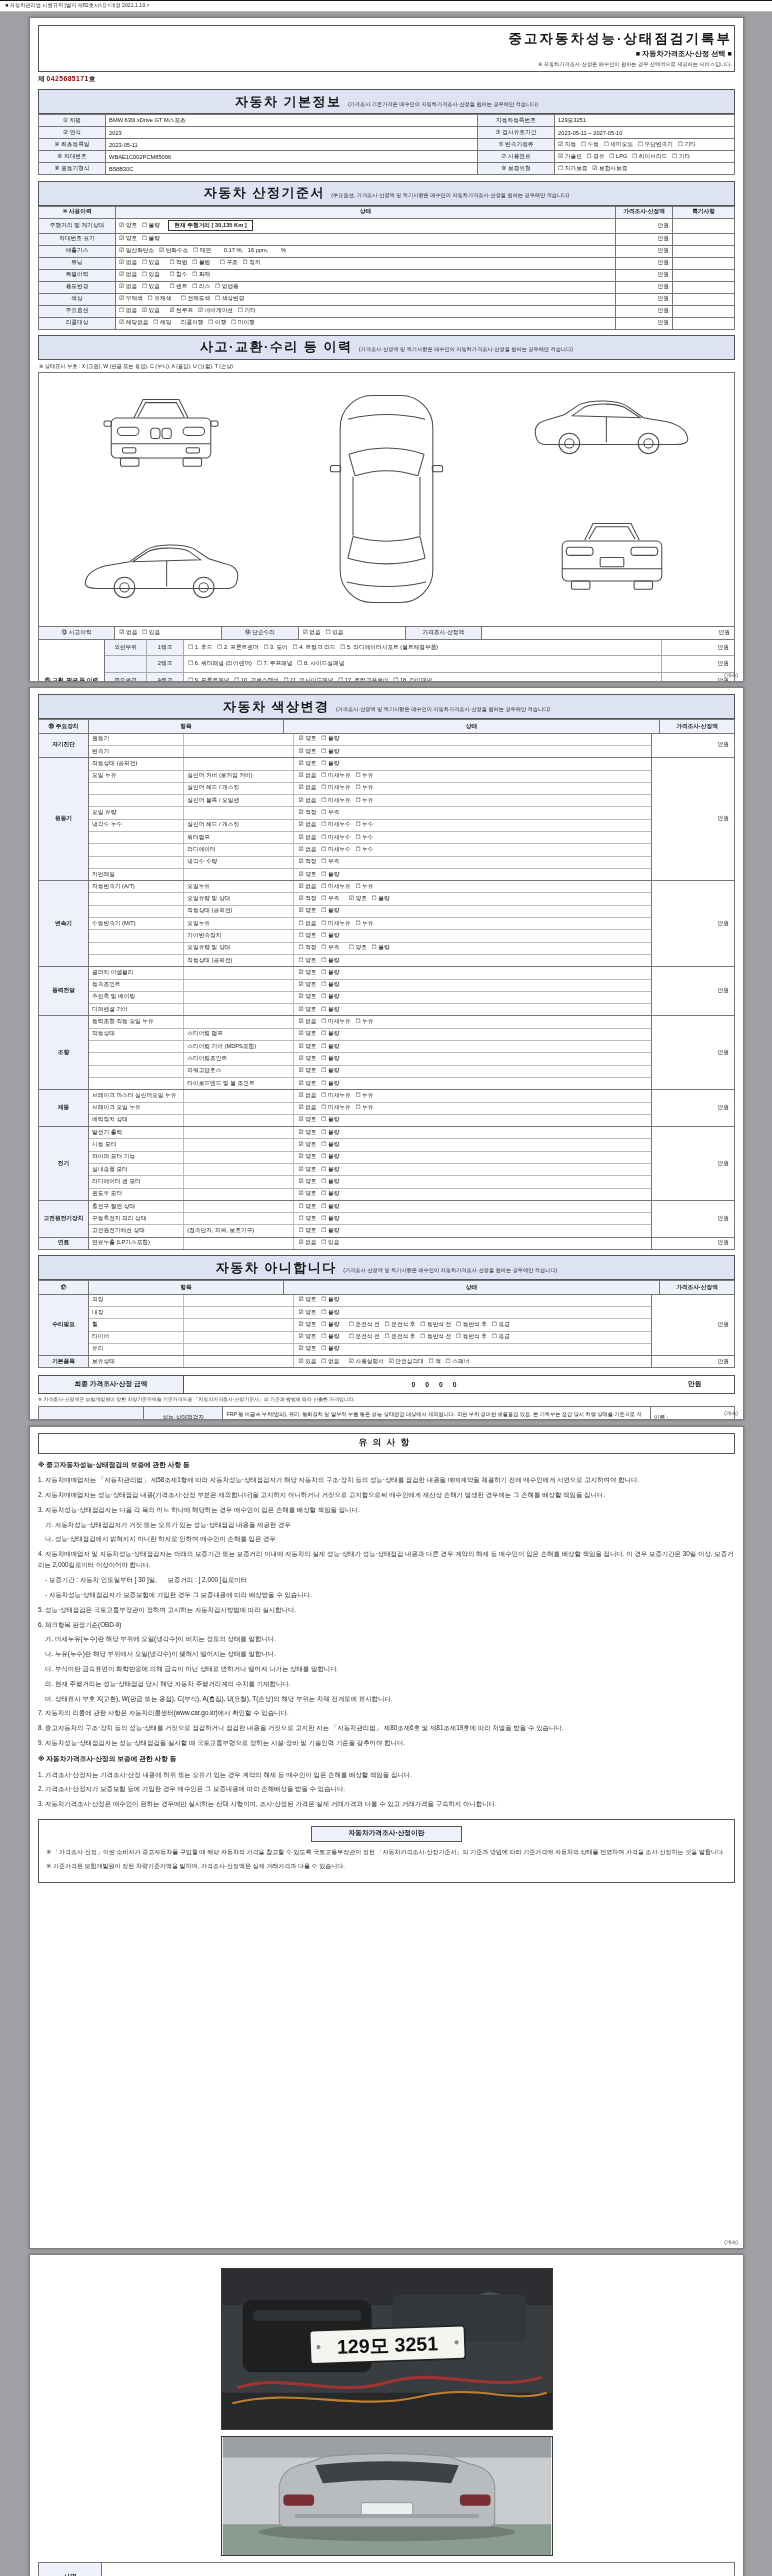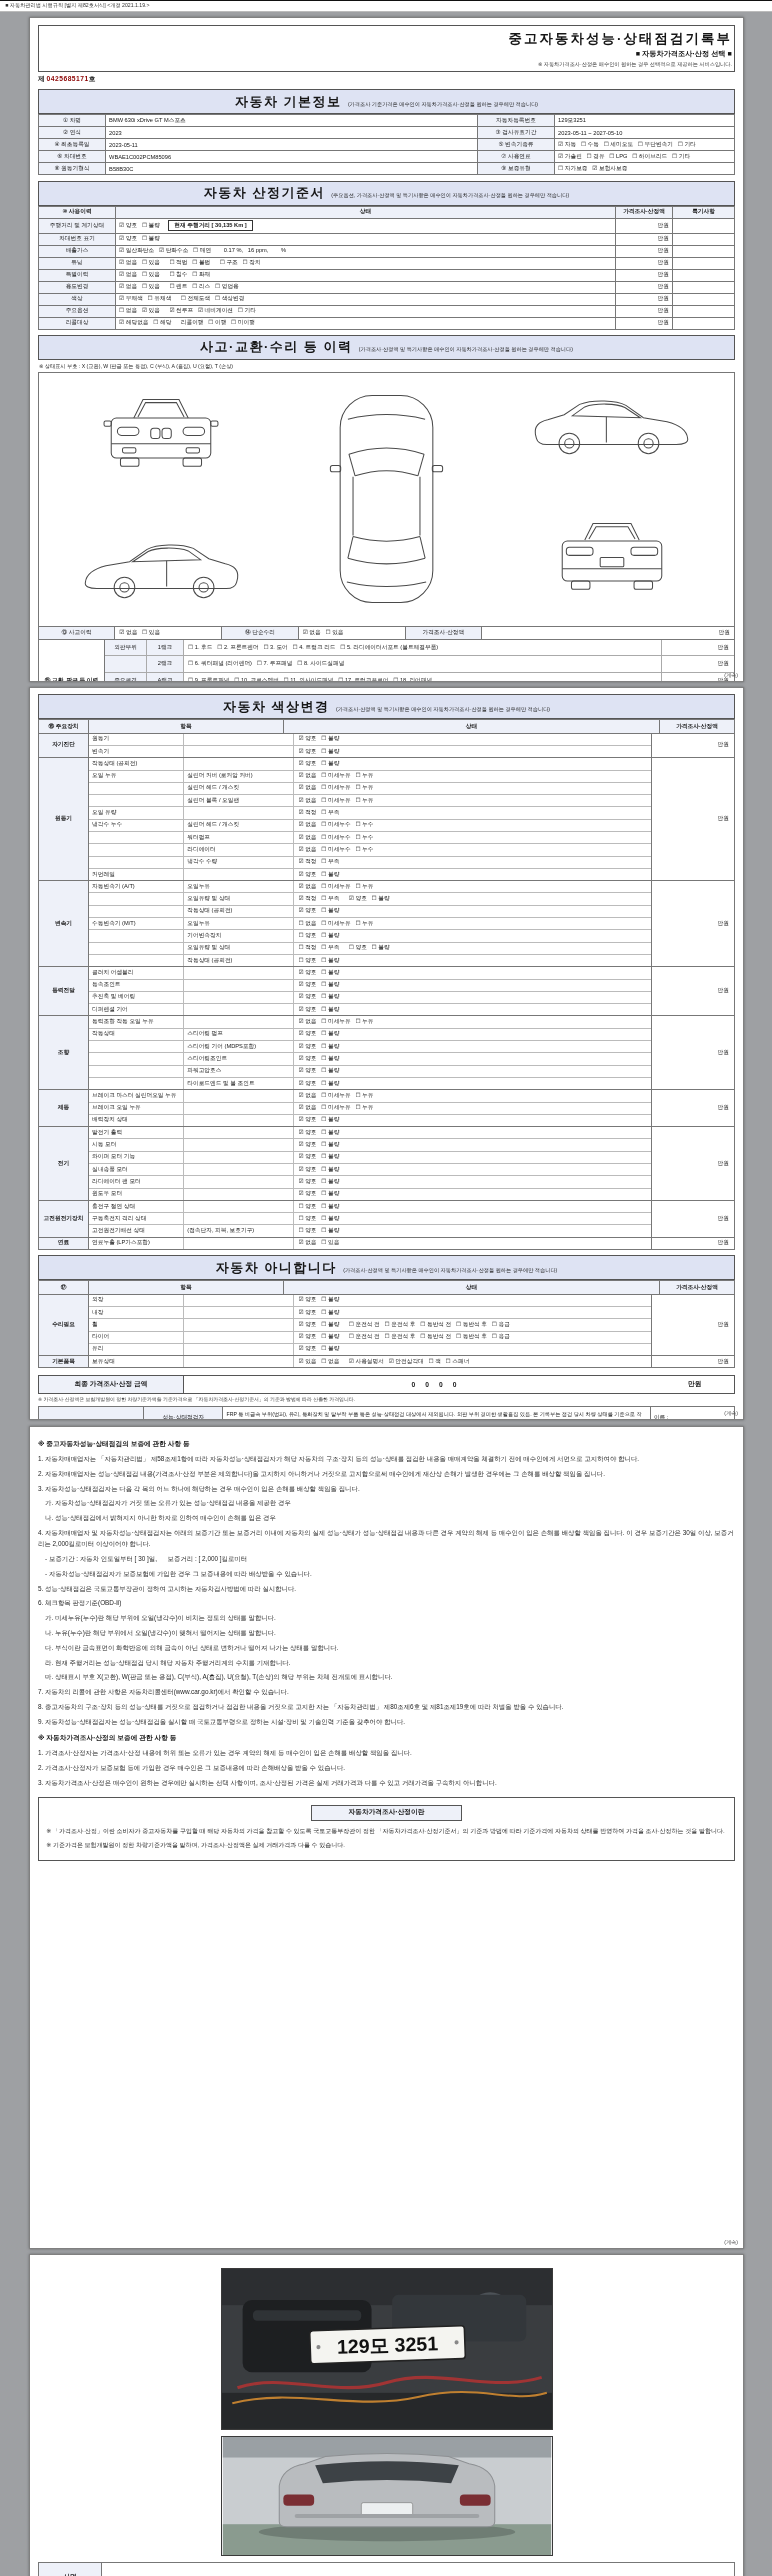--- a/index.html
+++ b/index.html
@@ -726,6 +726,7 @@
 </div>
 
 <div class="page" style="height:809px">
+  <div class="ntitle">유의사항</div>
 
   <div class="nsec">※ 중고자동차성능·상태점검의 보증에 관한 사항 등</div>
   <div>

